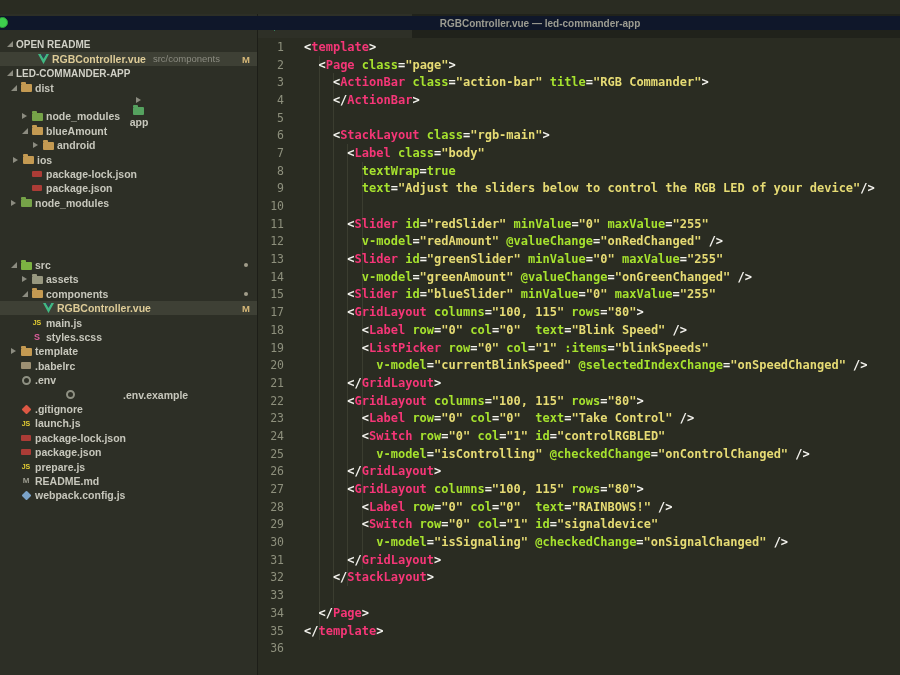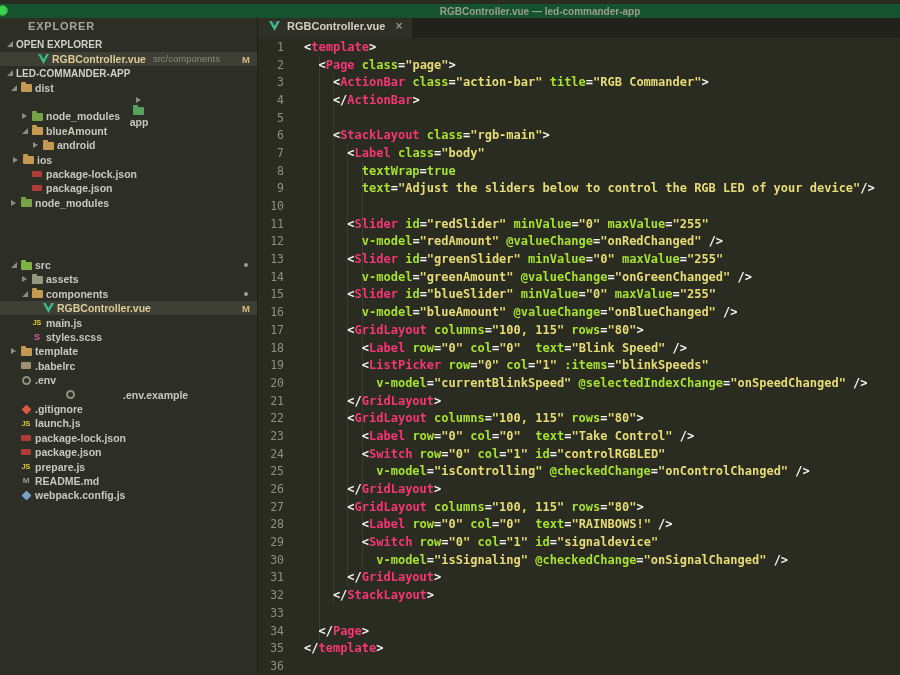--- a/index.html
+++ b/index.html
@@ -7,7 +7,7 @@
           font-family:"Liberation Sans",sans-serif;-webkit-font-smoothing:antialiased;}
 
   
-  .titlebar{position:absolute;top:4px;left:0;right:0;height:14px;background:#14532d;z-index:5;}
+  .titlebar{position:absolute;top:16px;left:0;right:0;height:14px;background:#0f172a;z-index:5;}
   .traffic{position:absolute;left:-3px;top:1px;width:11px;height:11px;border-radius:50%;
            background:#3ecf4e;border:1px solid #2da23c;box-sizing:border-box;}
   .wtitle{position:absolute;left:540px;top:0;transform:translateX(-50%);height:14px;

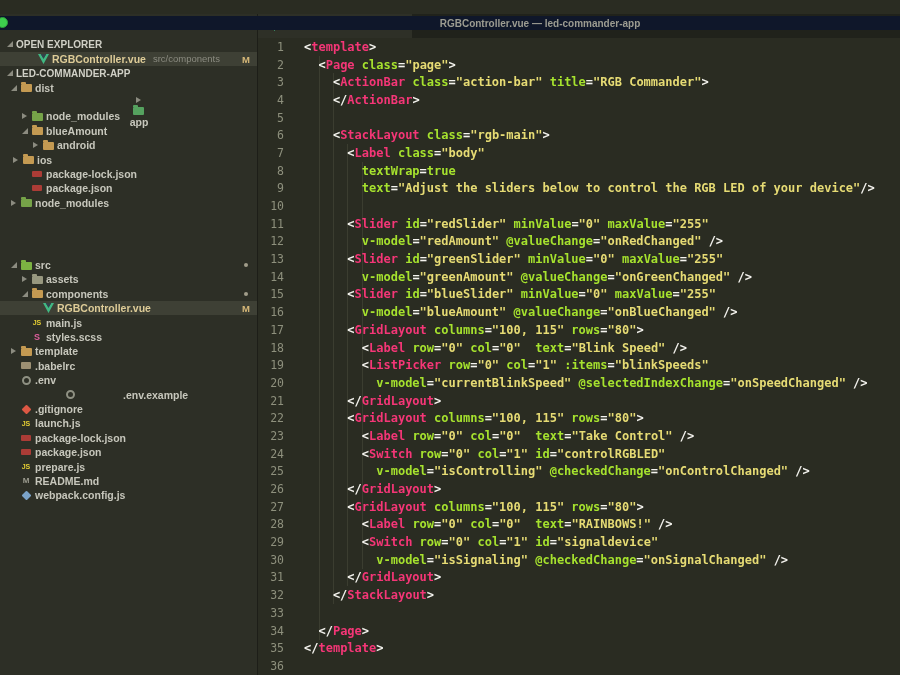--- a/index.html
+++ b/index.html
@@ -92,7 +92,7 @@
 
     <div class="sechead">
       <span class="tri exp"></span>
-      <span class="label">OPEN EXPLORER</span>
+      <span class="label">OPEN README</span>
     </div>
     <div id="openEditors">
         <div class="row sel modified" style="padding-left: 25px;">

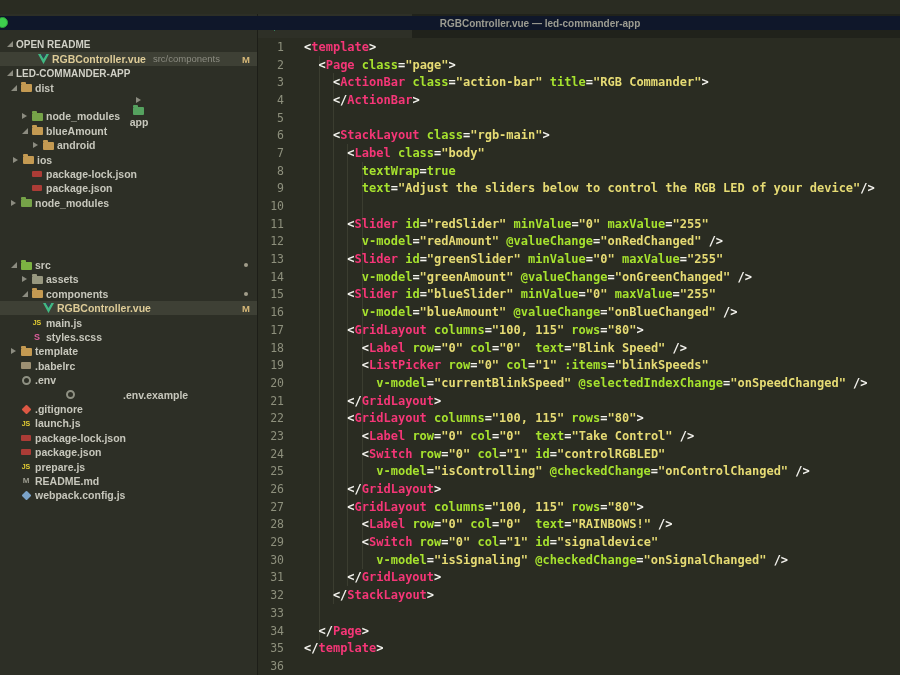--- a/index.html
+++ b/index.html
@@ -378,10 +378,6 @@
             <span class="lt"><span class="p">      &lt;</span><span class="t">Slider</span><span class="a"> id</span><span class="p">=</span><span class="s">"blueSlider"</span><span class="a"> minValue</span><span class="p">=</span><span class="s">"0"</span><span class="a"> maxValue</span><span class="p">=</span><span class="s">"255"</span></span>
           </div>
           <div class="cl">
-            <span class="ln">16</span>
-            <span class="lt"><span class="a">        v-model</span><span class="p">=</span><span class="s">"blueAmount"</span><span class="a"> @valueChange</span><span class="p">=</span><span class="s">"onBlueChanged"</span><span class="p"> /&gt;</span></span>
-          </div>
-          <div class="cl">
             <span class="ln">17</span>
             <span class="lt"><span class="p">      &lt;</span><span class="t">GridLayout</span><span class="a"> columns</span><span class="p">=</span><span class="s">"100, 115"</span><span class="a"> rows</span><span class="p">=</span><span class="s">"80"</span><span class="p">&gt;</span></span>
           </div>

